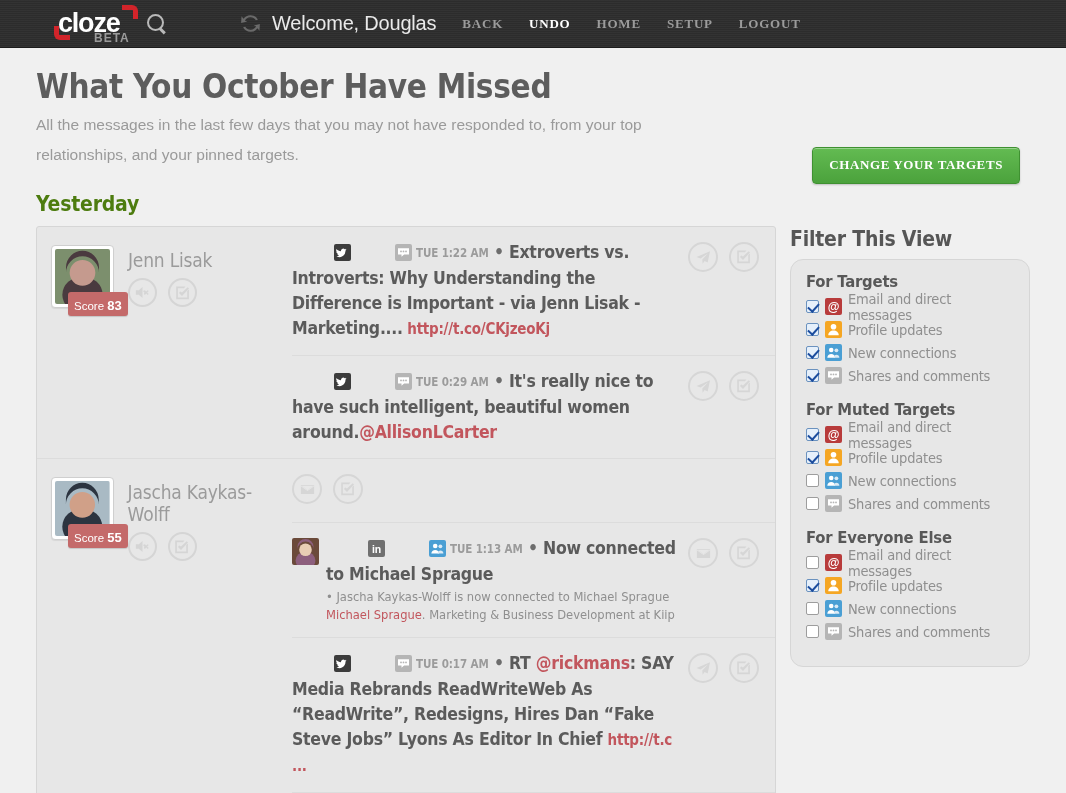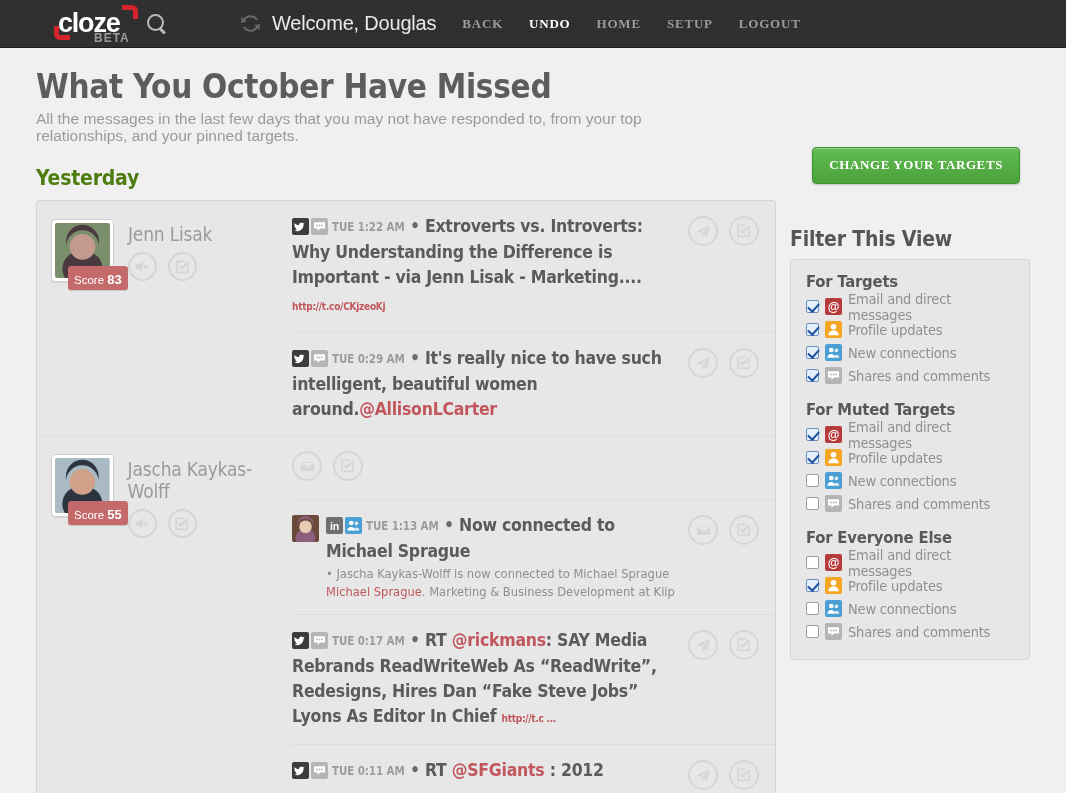--- a/index.html
+++ b/index.html
@@ -136,7 +136,7 @@
     margin-top: 4px;
     font-size: 15.5px;
     color: #9a9a9a;
-    line-height: 17px;
+    line-height: 30px;
     max-width: 680px;
   }
   .daygroup-title {

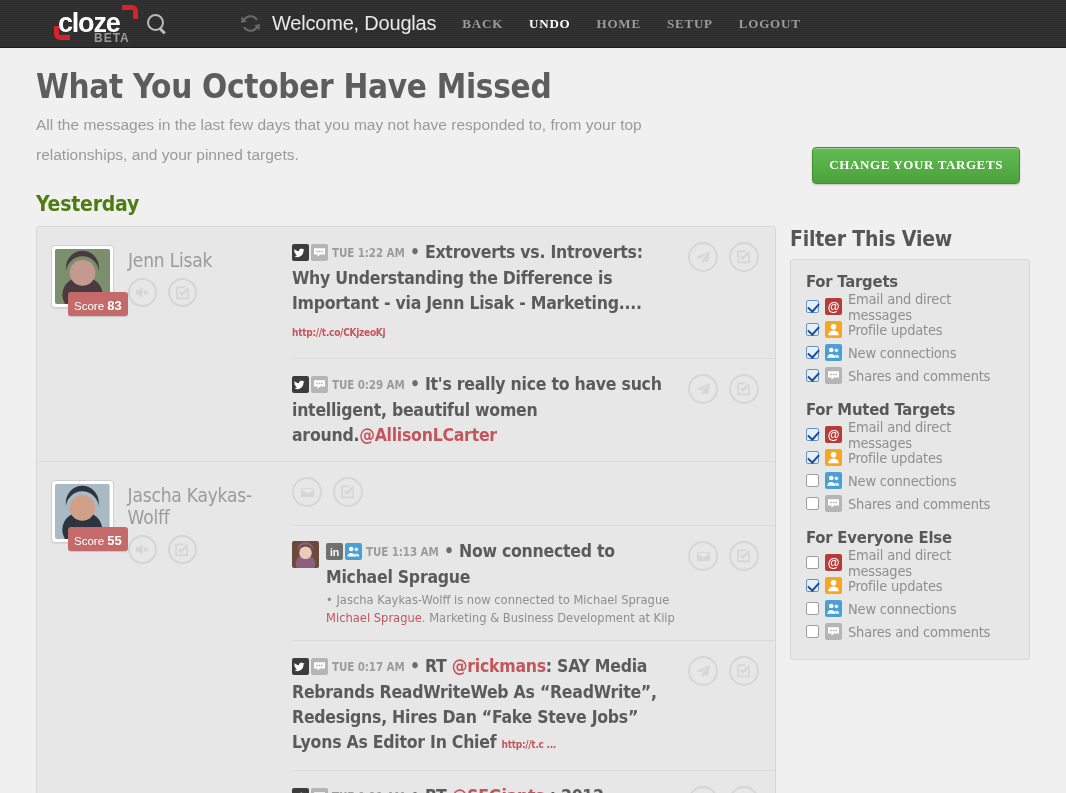--- a/index.html
+++ b/index.html
@@ -297,8 +297,8 @@
   .filter-panel {
     background: #e7e7e7;
     border: 1px solid #d6d6d6;
-    border-radius: 3px;
-    padding: 12px 15px 1px;
+    border-radius: 13px;
+    padding: 12px 15px 8px;
   }
   .filter-group { margin-bottom: 14px; }
   .filter-group:last-child { margin-bottom: 16px; }

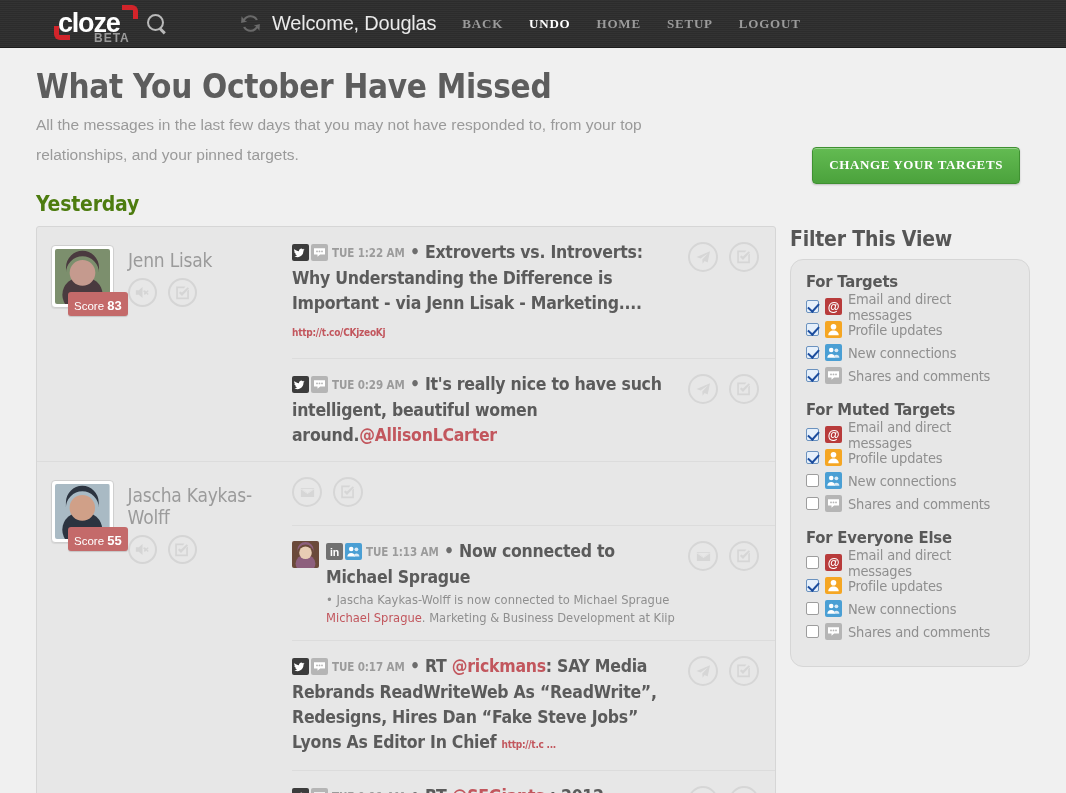--- a/index.html
+++ b/index.html
@@ -271,7 +271,7 @@
   }
   .bullet { color: #6d6d6d; font-weight: bold; }
   .link-red { color: #c2565d; }
-  .url-red { color: #c2565d; font-size: 10px; font-weight: bold; }
+  .url-red { color: #c2565d; font-size: 15px; font-weight: bold; }
   .msg-actions { display: flex; gap: 11px; padding-right: 16px; padding-top: 2px; }
   .act-btn {
     width: 30px; height: 30px;

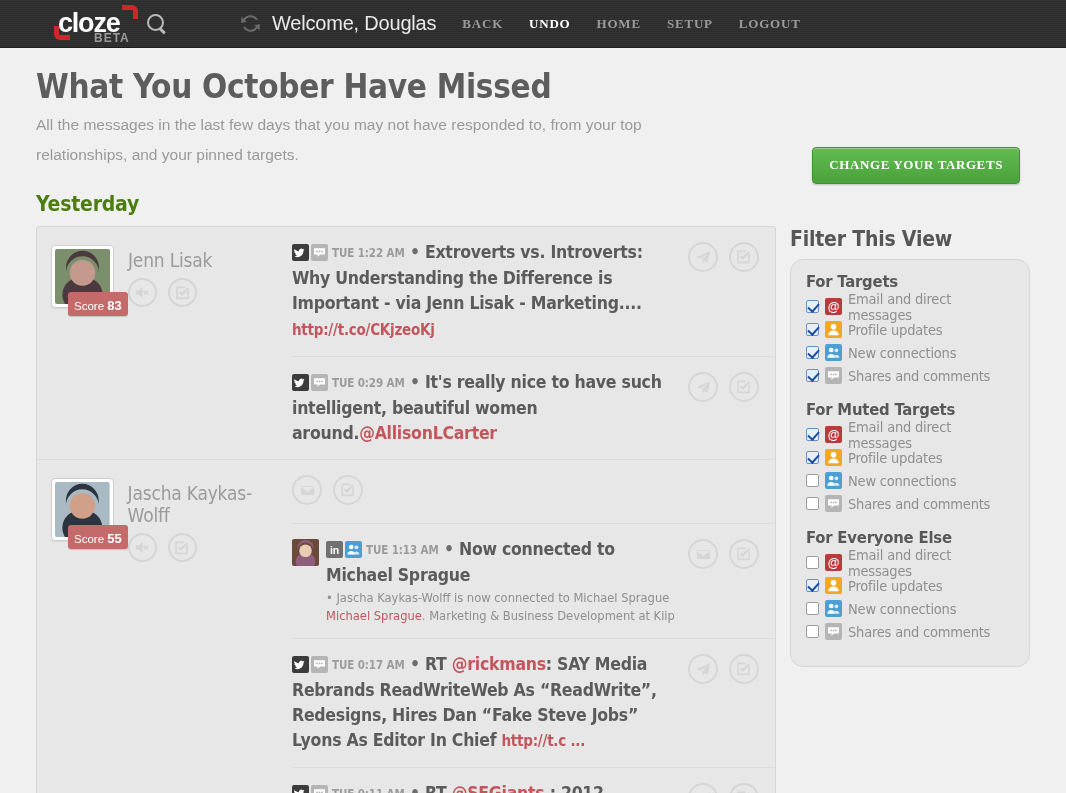--- a/index.html
+++ b/index.html
@@ -259,6 +259,7 @@
     vertical-align: -3px;
     margin-right: 2px;
     position: relative;
+    margin-left: 42px;
   }
   .net-icon svg { display: block; }
   .stamp {

